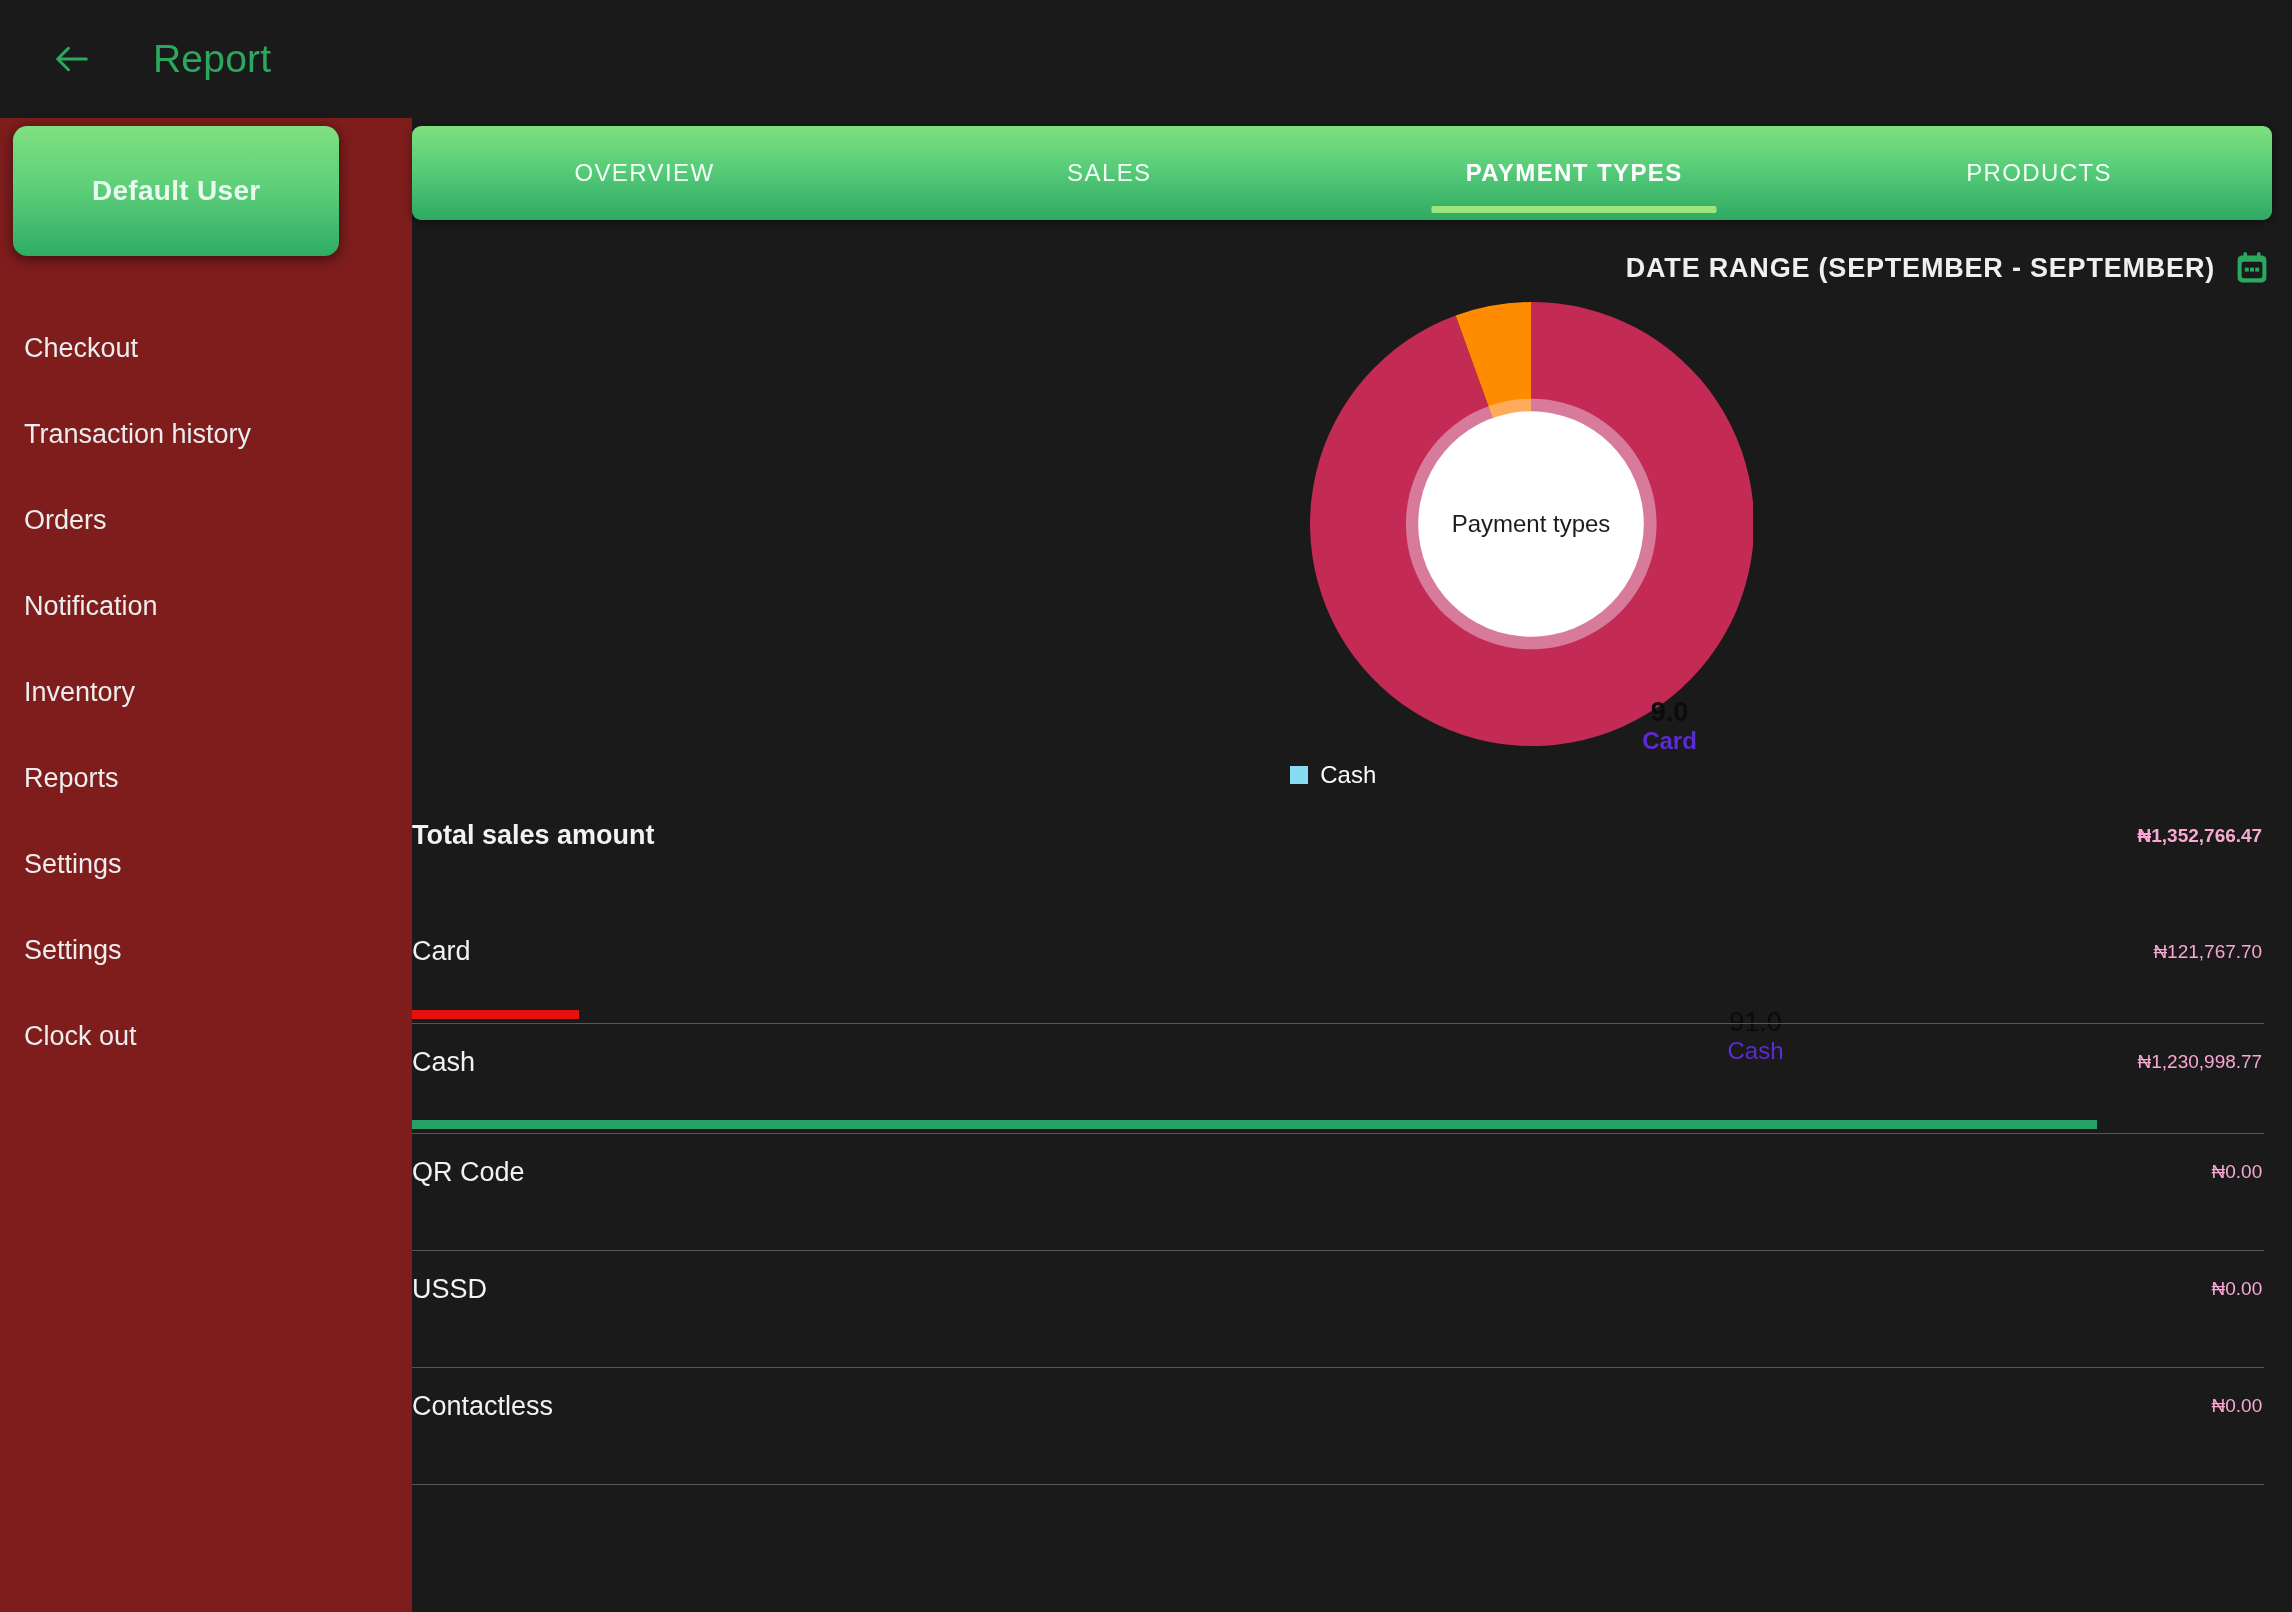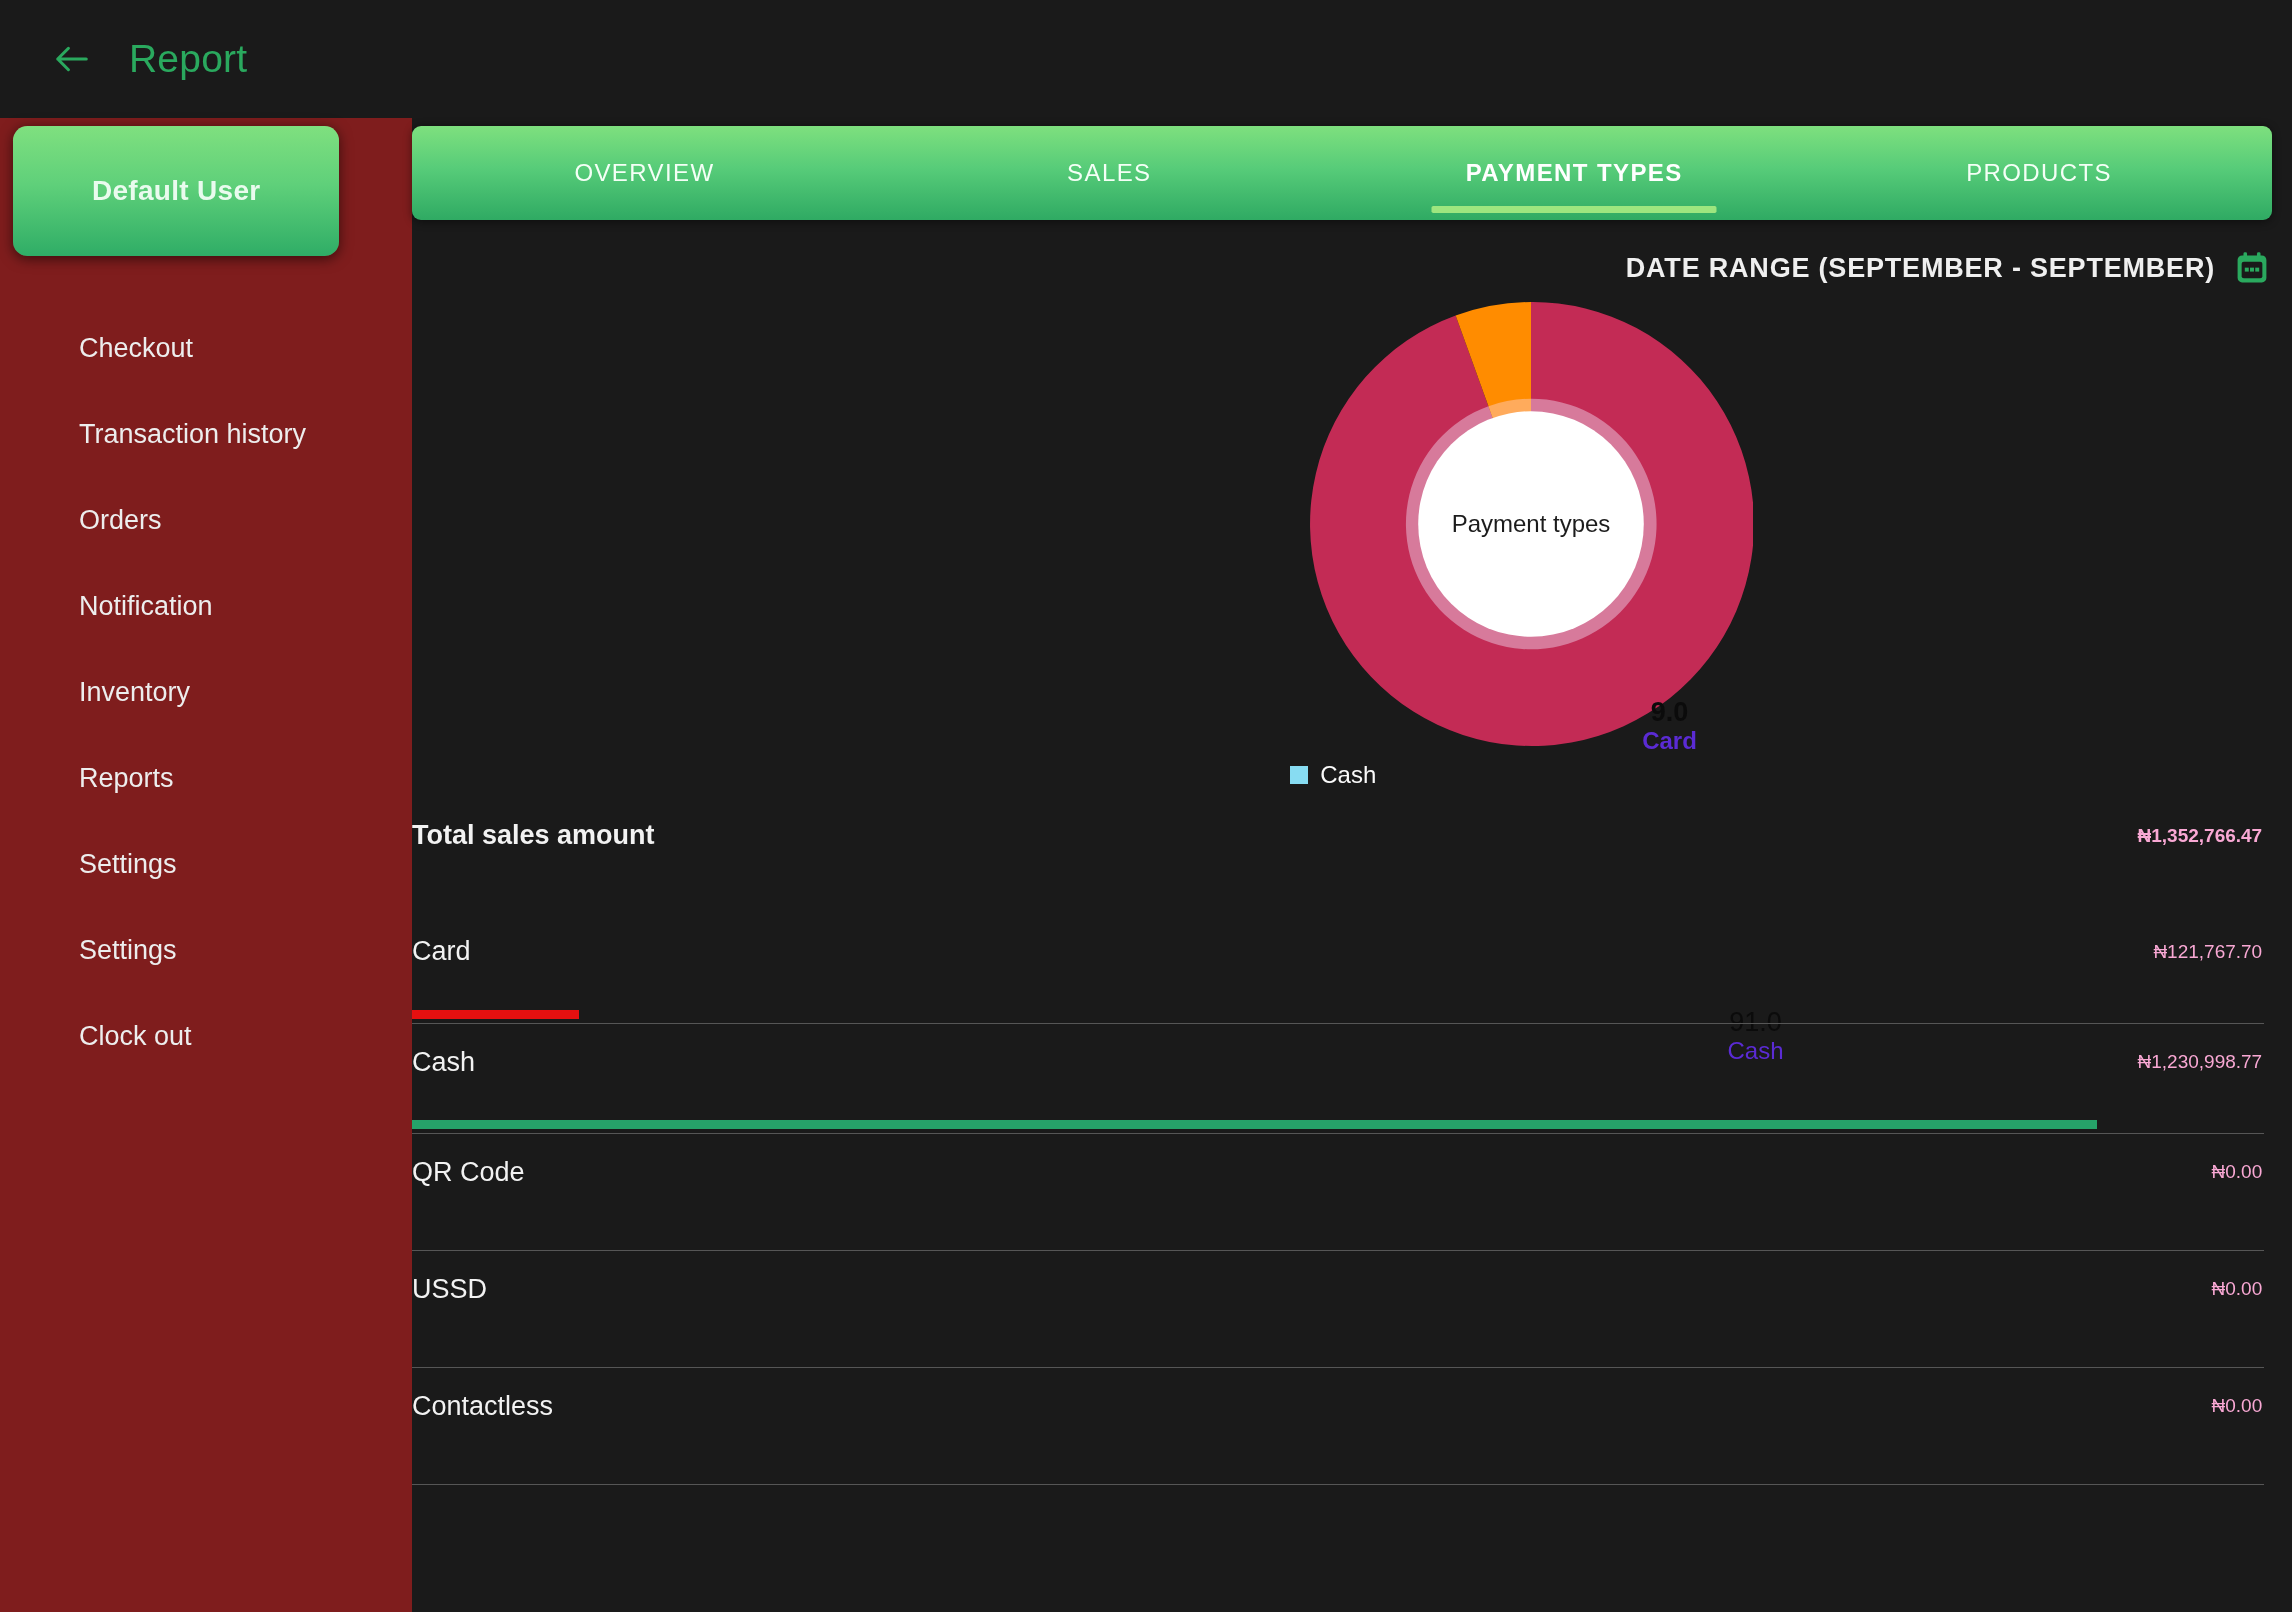--- a/index.html
+++ b/index.html
@@ -26,7 +26,7 @@
   }
   .back-arrow svg { display:block; }
   .page-title {
-    margin-left:32px;
+    margin-left:56px;
     font-size:39px;
     font-weight:400;
     color:#2aa95e;

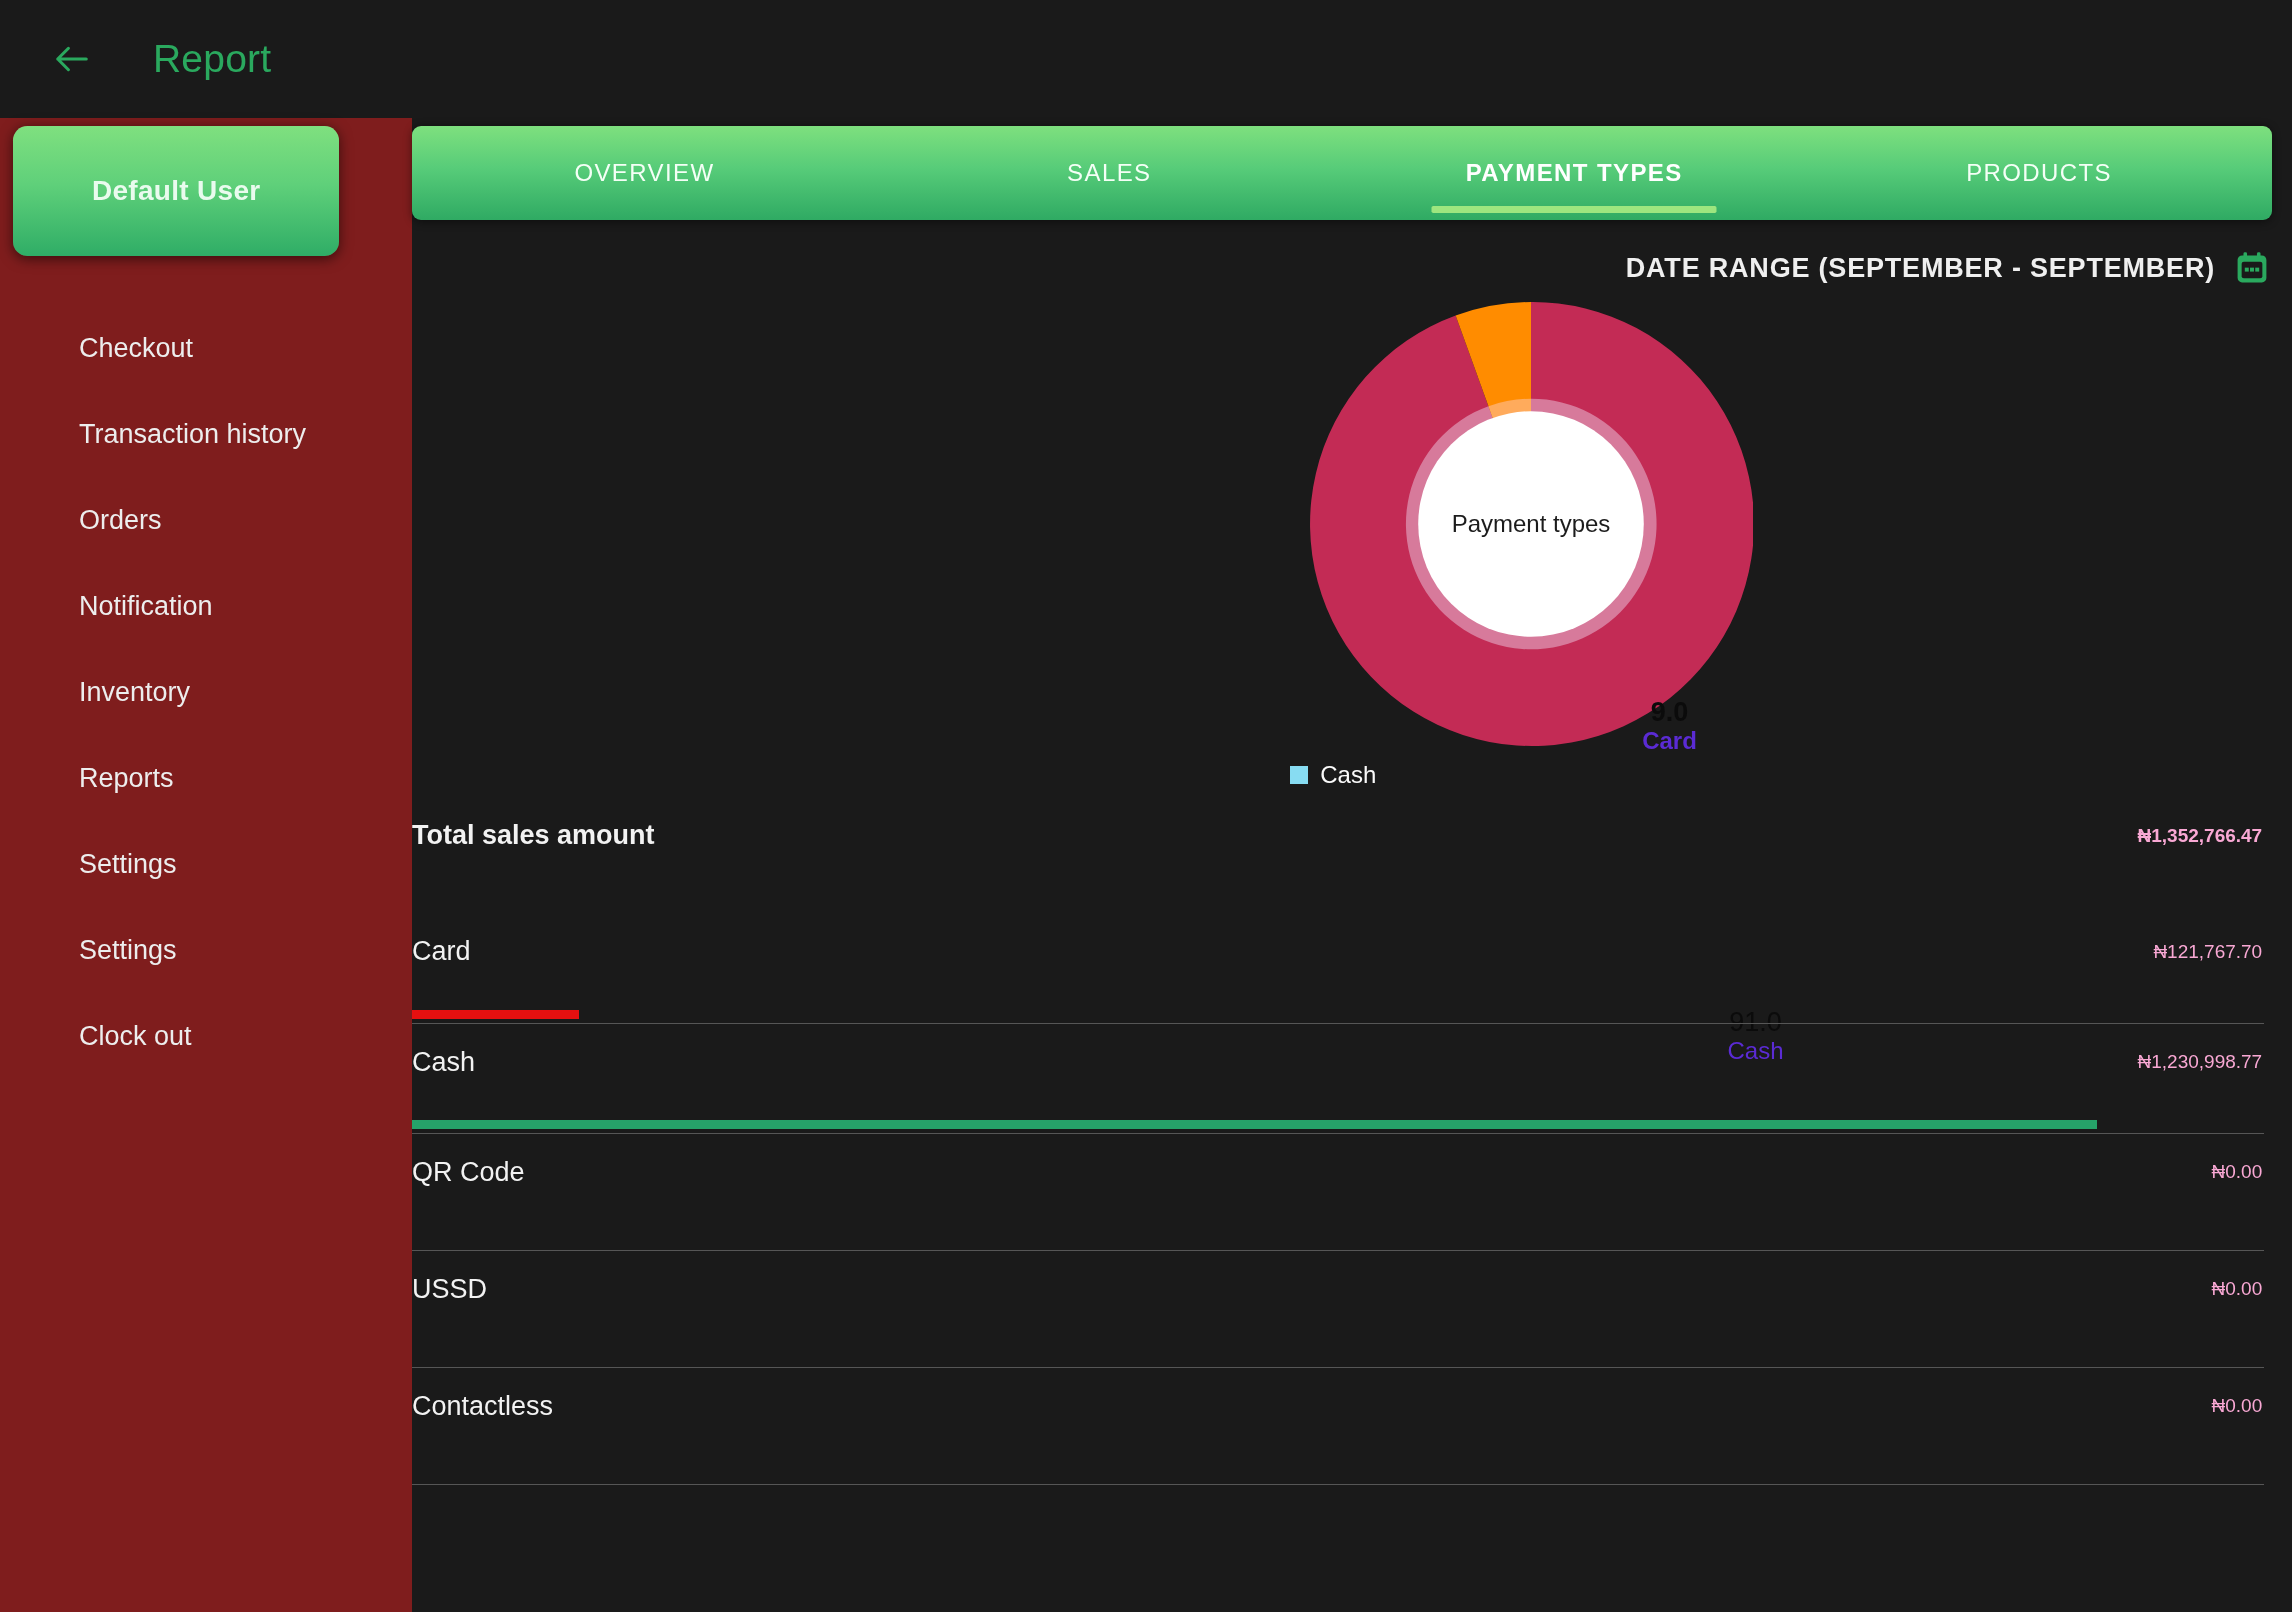--- a/index.html
+++ b/index.html
@@ -62,9 +62,8 @@
   .nav-item {
     height:86px;
     display:flex; align-items:center;
-    padding-left:51px;
-    cursor:pointer;
-    margin-left:28px;
+    padding-left:24px;
+    cursor:pointer;
   }
   .nav-item-label {
     color:#ededed;

